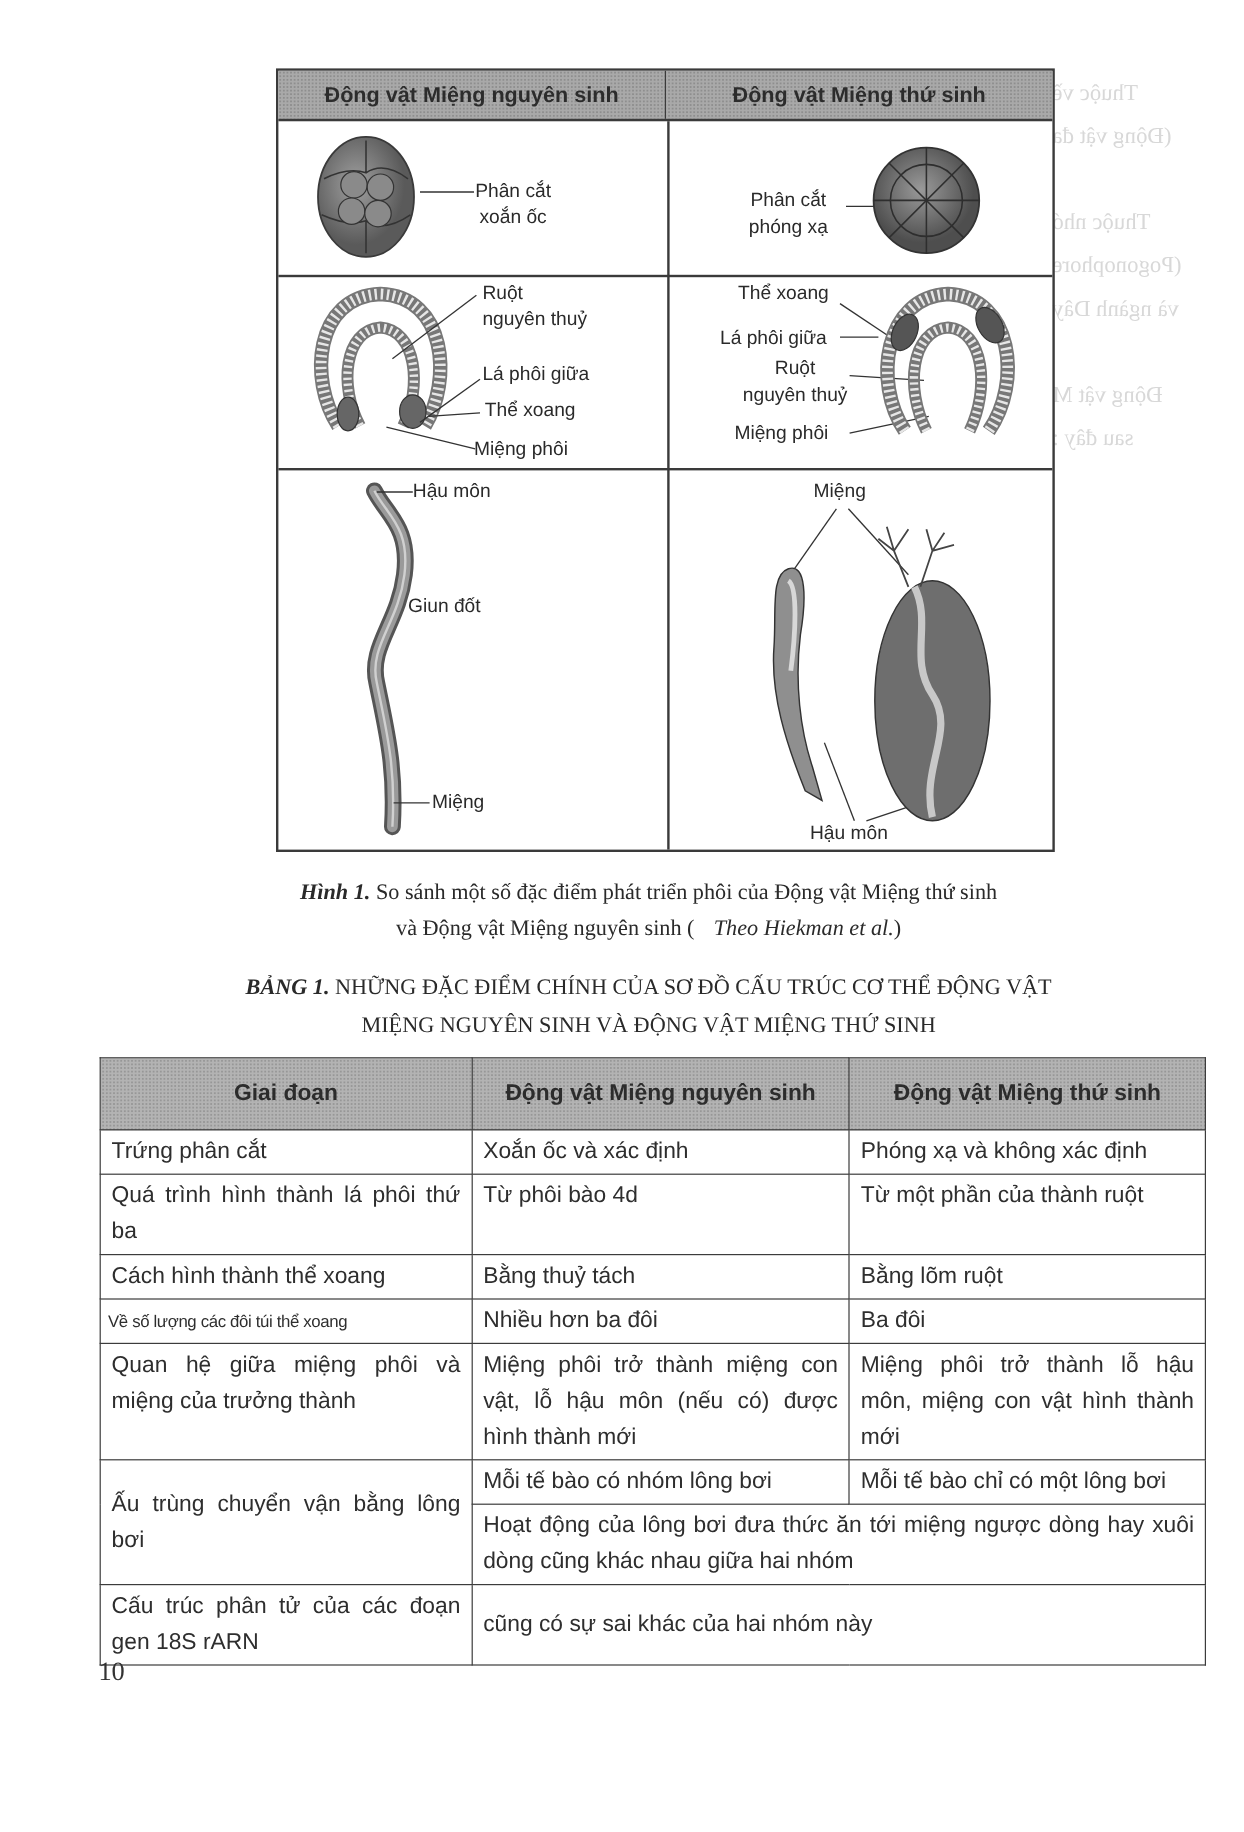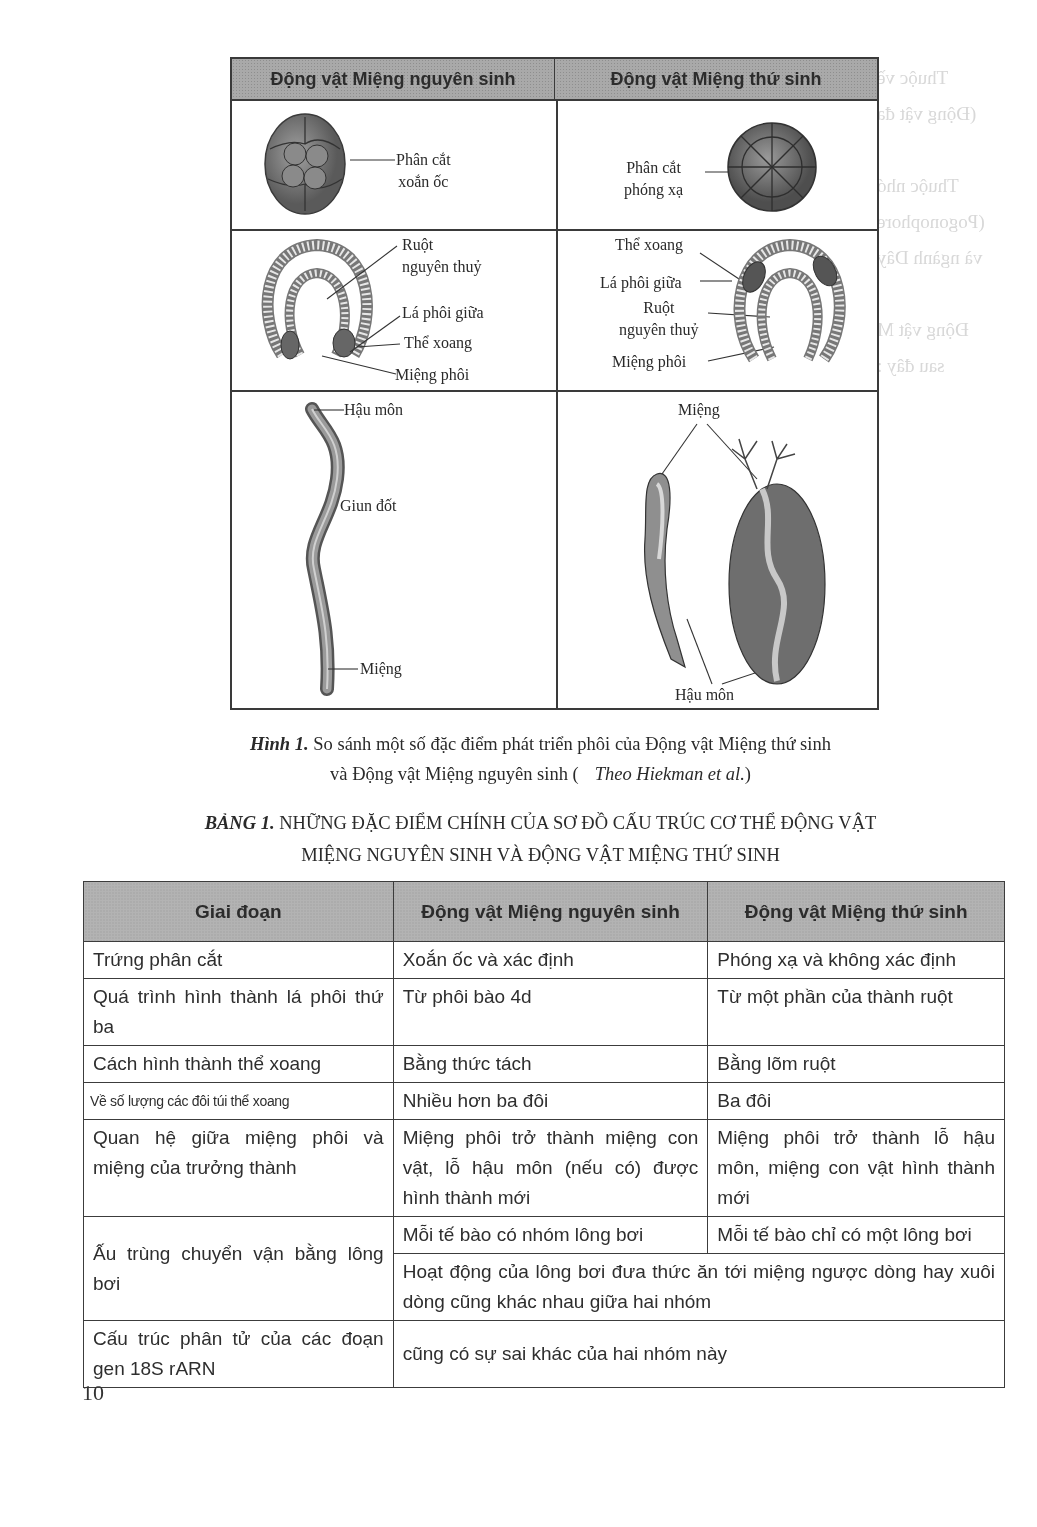--- a/index.html
+++ b/index.html
@@ -21,7 +21,7 @@
   .fig-col-div { position: absolute; left: 324px; top: 42px; width: 1.5px; height: calc(100% - 42px); background: #3a3a3a; }
   .fig-row-div { position: absolute; left: 0; width: 100%; height: 2px; background: #3a3a3a; }
 
-  .lbl { position: absolute; font-size: 16px; line-height: 22px; color: #2a2a2a; white-space: nowrap; font-family: Liberation Serif, serif; }
+  .lbl { position: absolute; font-size: 16px; line-height: 22px; color: #2a2a2a; white-space: nowrap; }
   .lbl.c { text-align: center; }
   svg.ill { position: absolute; overflow: visible; }
 

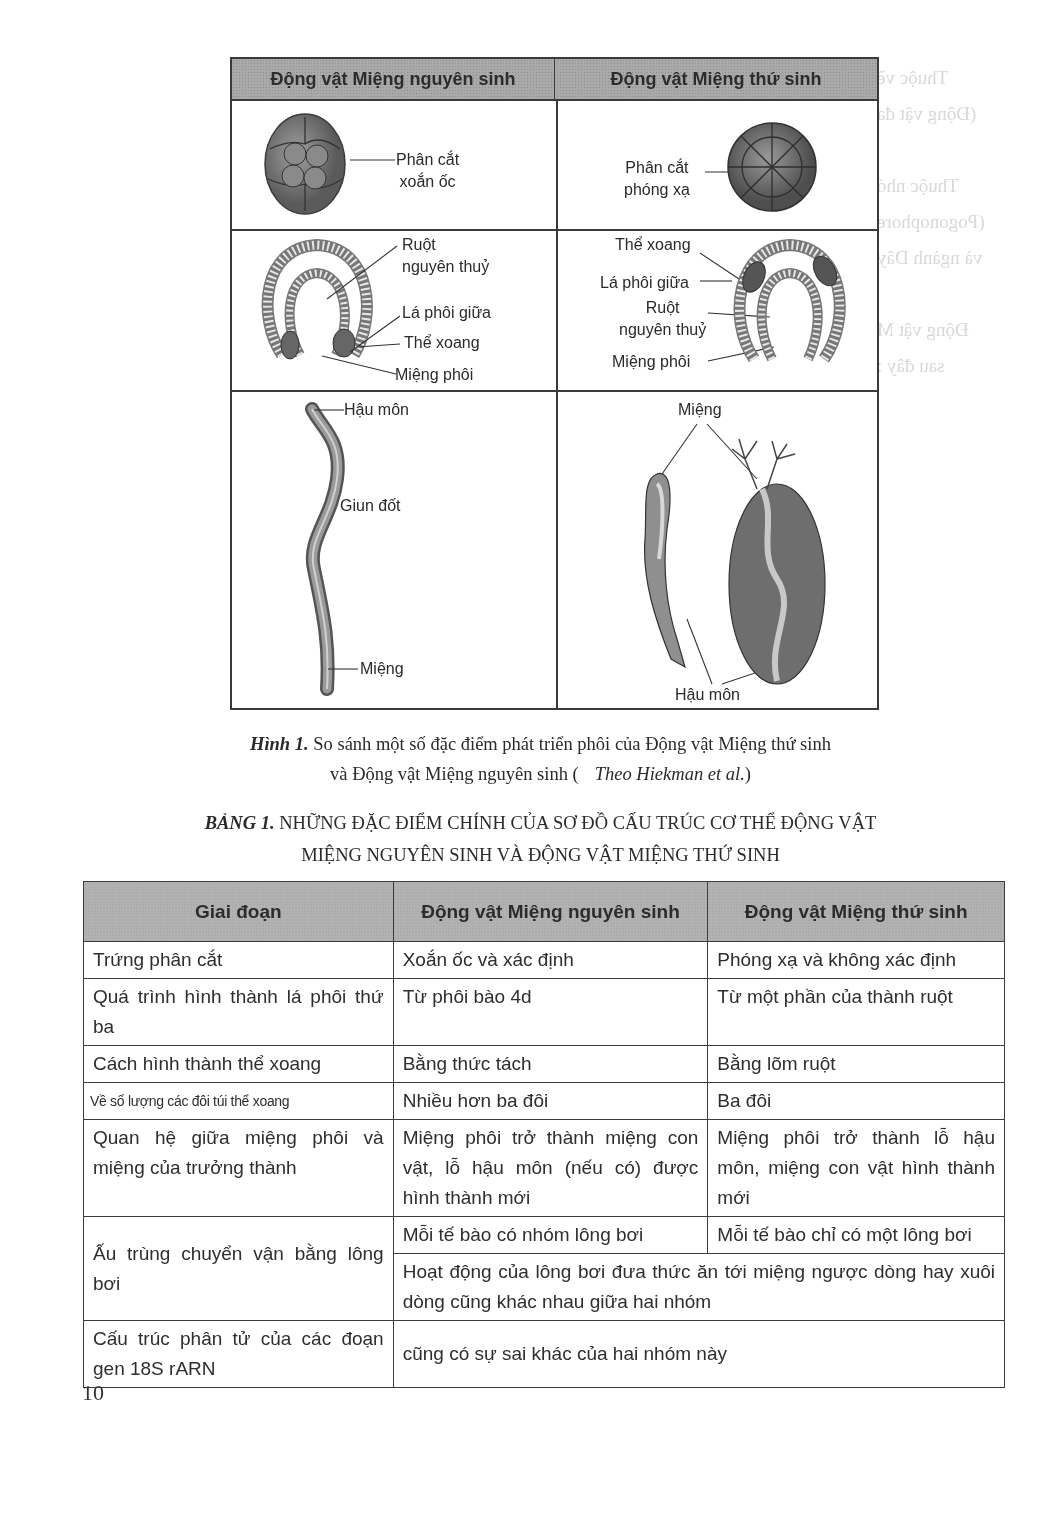--- a/index.html
+++ b/index.html
@@ -226,7 +226,7 @@
   </tr>
   <tr>
     <td>Cách hình thành thể xoang</td>
-    <td>Bằng thức tách</td>
+    <td>Bằng thuỷ tách</td>
     <td>Bằng lõm ruột</td>
   </tr>
   <tr>

